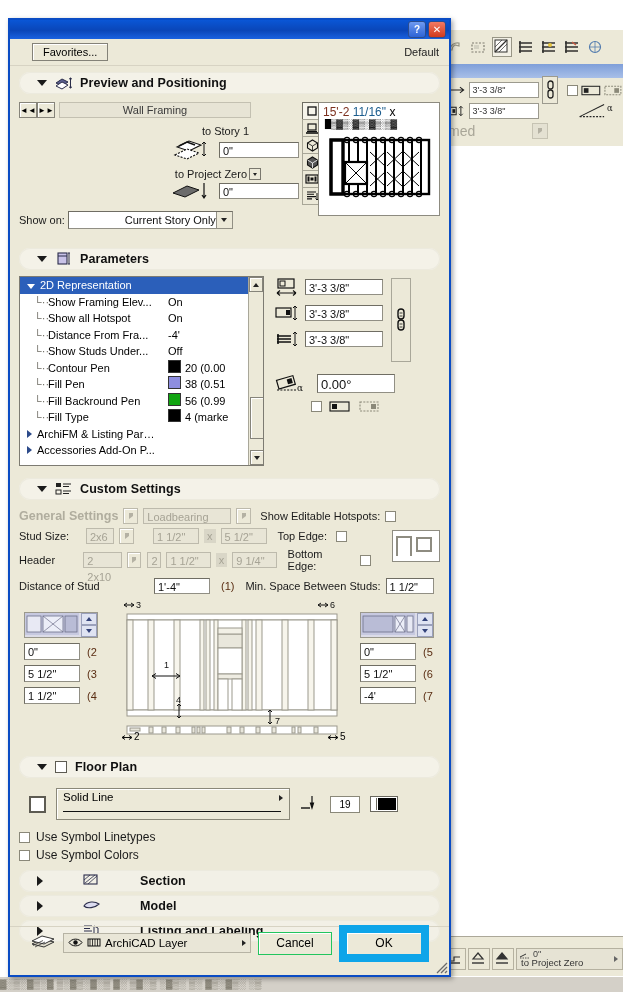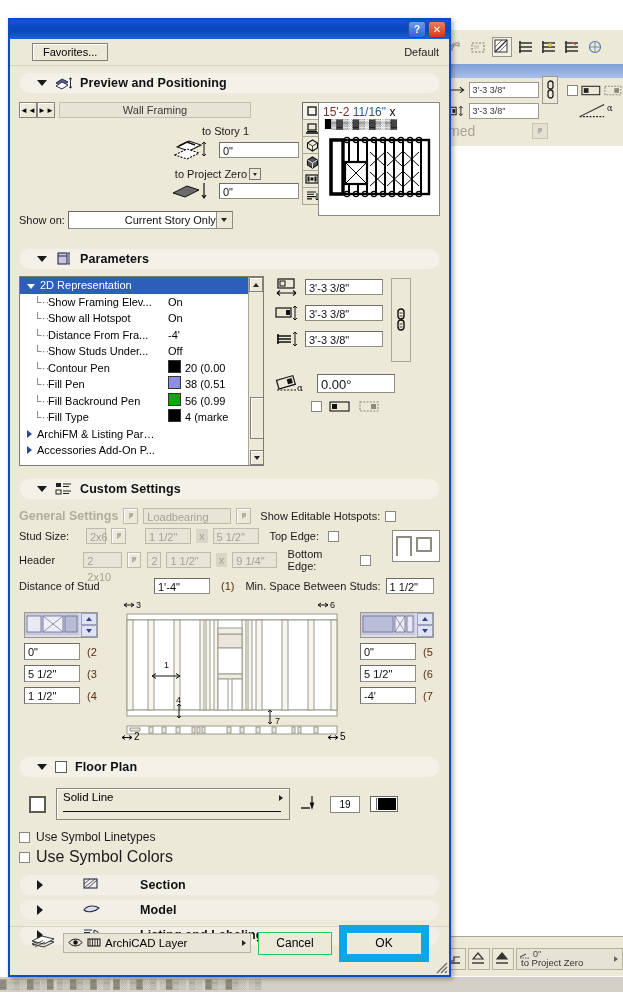--- a/index.html
+++ b/index.html
@@ -644,7 +644,7 @@
         <div style="flex:1;">
           <div class="cs-row">
             <span class="lbl" style="width:62px;">Stud Size:</span>
-            <div class="fld dis" style="width:20px;">2x6</div>
+            <div class="fld dis" style="width:28px;">2x6</div>
             <div class="arrbtn dis">
                 <span class="caret r dis"></span>
               </div>

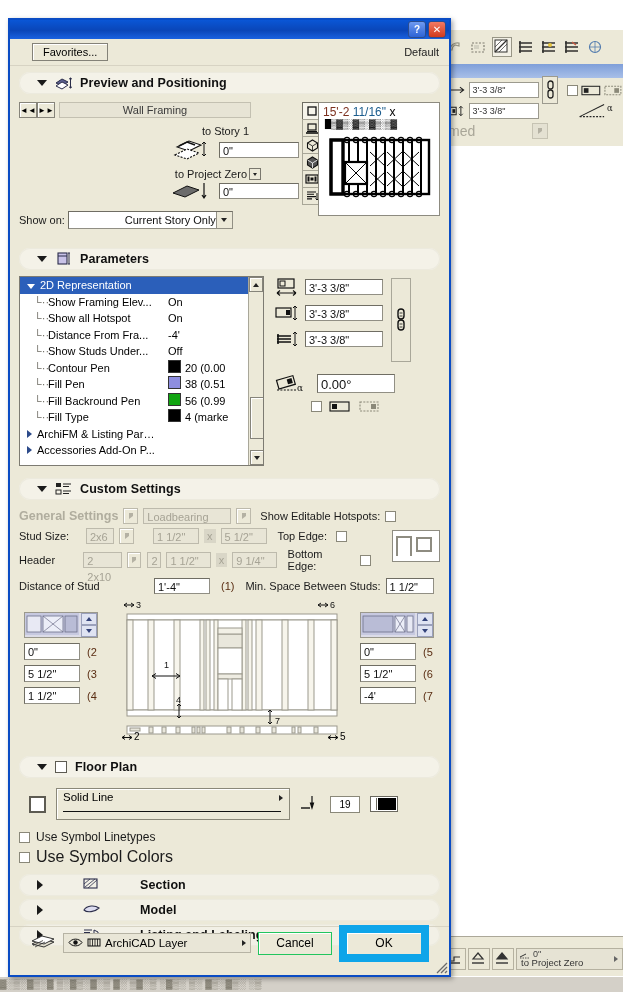--- a/index.html
+++ b/index.html
@@ -874,7 +874,7 @@
     </div>
     <div class="row" style="margin-top:4px;gap:6px;">
       <div class="ckbox lite"></div>
-      <span class="lbl" style="font-size:16px;">Use Symbol Colors</span>
+      <span class="lbl" style="font-size:12px;">Use Symbol Colors</span>
     </div>
 
     <div id="collapsed-sections" style="margin-top:8px;">

